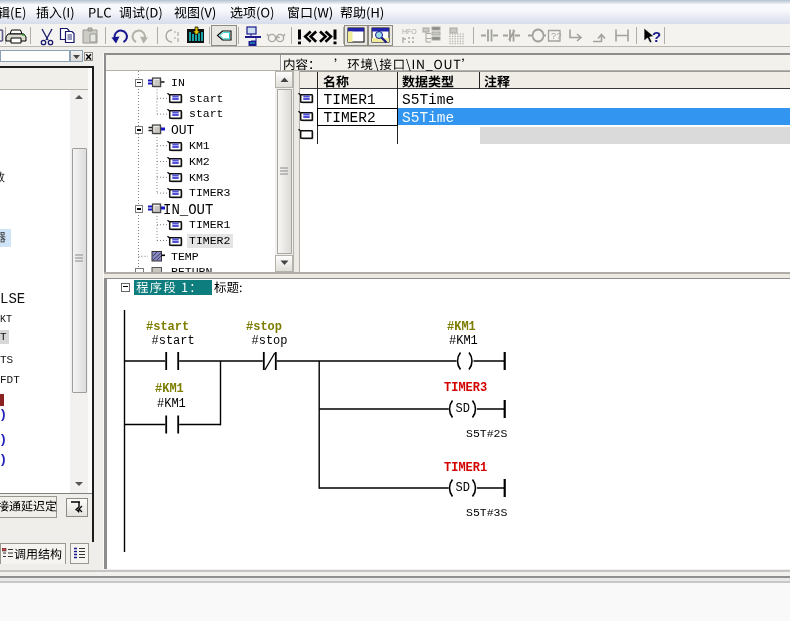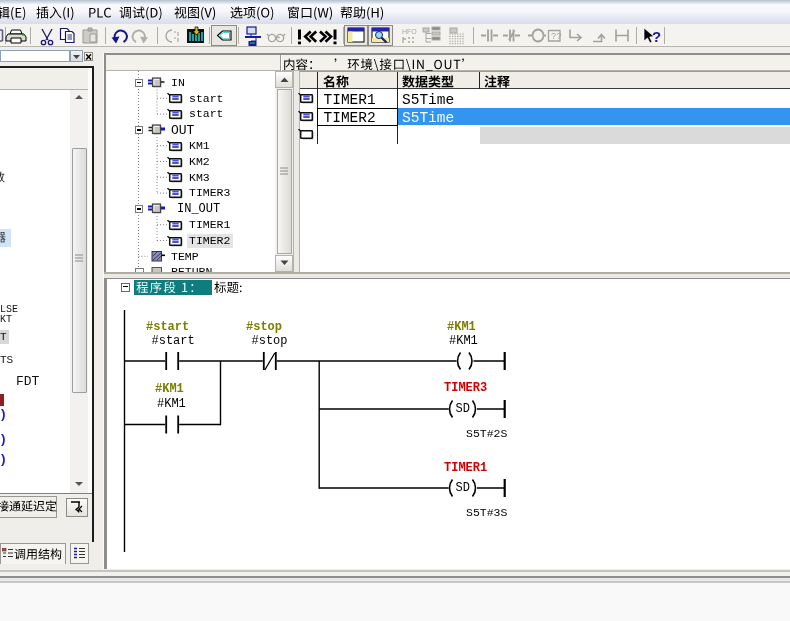--- a/index.html
+++ b/index.html
@@ -367,7 +367,7 @@
     <rect x="4.5" y="1" width="8" height="8.5" fill="#c9c6c0" stroke="#444" stroke-width="1.2"></rect>
     <path d="M6 7.5 v-5 h5" stroke="#eeeeea" fill="none"></path>
   </svg>
-<div class="abs mono" style="left:177px;top:202.2px;font-size:12px;color:#000">IN_OUT</div>
+<div class="abs mono" style="left:163px;top:202.2px;font-size:14px;color:#000">IN_OUT</div>
 <svg class="abs" style="left:167.1px;top:219.70000000000002px" width="17" height="11" viewBox="0 0 17 11">
     <rect x="4" y="2.5" width="11.5" height="8" fill="#777" opacity="0.55" rx="1"></rect>
     <rect x="2.7" y="1.7" width="11.6" height="7.6" fill="#fff" stroke="#111" stroke-width="1.5" rx="0.5"></rect>

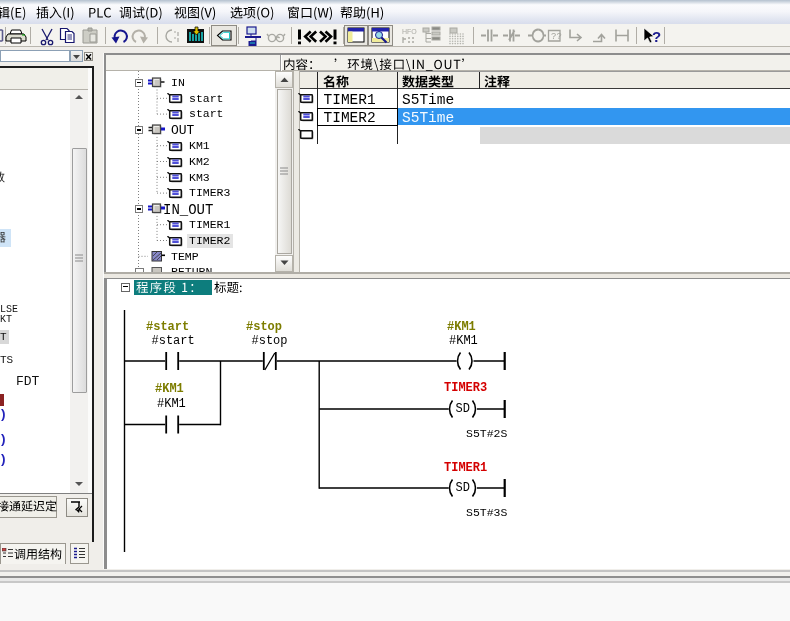--- a/index.html
+++ b/index.html
@@ -201,7 +201,7 @@
 <div class="abs" style="left:0px;top:67.5px;width:88px;height:21px;background:#f0efe9"></div>
 <div class="abs" style="left:0px;top:88.5px;width:88px;height:1px;background:#b5b2aa"></div>
 <div class="abs" style="left:0px;top:89.5px;width:70px;height:403px;background:#fff"></div>
-<div class="abs mono" style="left:0;top:304px;font-size:10px;color:#111">LSE</div>
+<div class="abs mono" style="left:0;top:291px;font-size:14px;color:#111">LSE</div>
 <div class="abs mono" style="left:0;top:313.5px;font-size:10px;color:#111">KT</div>
 <div class="abs" style="left:-2px;top:329.5px;width:11px;height:14px;background:#d8d8d8"></div>
 <div class="abs mono" style="left:0;top:330.5px;font-size:11px;color:#111">T</div>

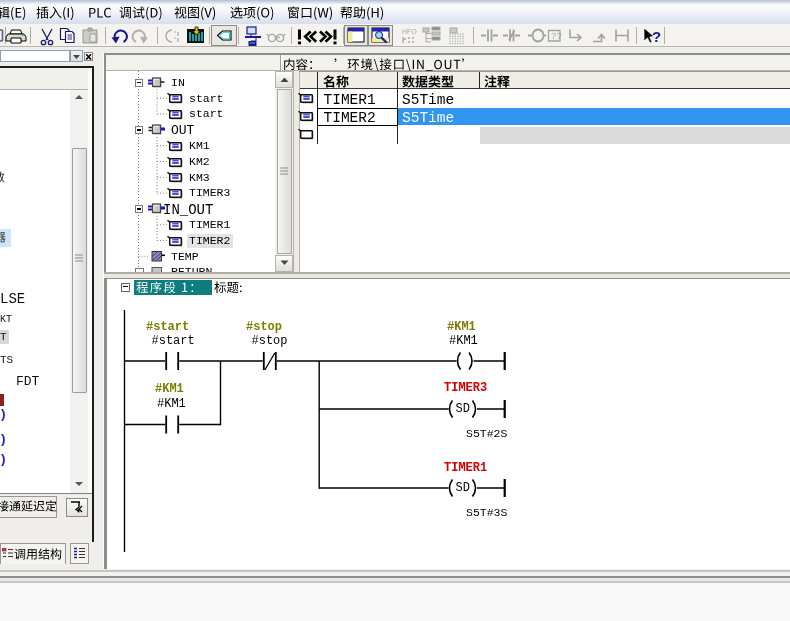--- a/index.html
+++ b/index.html
@@ -206,7 +206,7 @@
 <div class="abs" style="left:-2px;top:329.5px;width:11px;height:14px;background:#d8d8d8"></div>
 <div class="abs mono" style="left:0;top:330.5px;font-size:11px;color:#111">T</div>
 <div class="abs mono" style="left:0;top:353.5px;font-size:11px;color:#111">TS</div>
-<div class="abs mono" style="left:16px;top:373.5px;font-size:13px;color:#111">FDT</div>
+<div class="abs mono" style="left:0;top:373.5px;font-size:11px;color:#111">FDT</div>
 <svg style="position:absolute;left:-7px;top:171px;overflow:visible" width="12" height="16" viewBox="0 0 12 16">
     <path d="M5.3 0.7C5.1 1.2 4.7 1.9 4.4 2.3L5.0 2.6C5.3 2.2 5.7 1.6 6.1 1.0ZM1.1 1.0C1.4 1.5 1.7 2.2 1.8 2.6L2.5 2.3C2.4 1.9 2.1 1.2 1.7 0.8ZM4.9 7.4C4.6 8.1 4.3 8.6 3.8 9.0C3.3 8.8 2.9 8.6 2.4 8.4C2.6 8.1 2.8 7.8 3.0 7.4ZM1.3 8.7C1.9 9.0 2.6 9.3 3.2 9.6C2.4 10.1 1.5 10.5 0.5 10.7C0.6 10.9 0.8 11.2 0.9 11.4C2.0 11.1 3.0 10.7 3.9 10.0C4.3 10.2 4.7 10.4 4.9 10.6L5.5 10.0C5.2 9.9 4.9 9.6 4.5 9.4C5.1 8.7 5.6 7.9 5.9 6.9L5.4 6.6L5.3 6.7L3.3 6.7L3.6 6.1L2.8 5.9C2.7 6.2 2.6 6.4 2.5 6.7L0.8 6.7L0.8 7.4L2.1 7.4C1.8 7.9 1.6 8.4 1.3 8.7ZM3.1 0.5L3.1 2.7L0.6 2.7L0.6 3.5L2.8 3.5C2.2 4.2 1.3 5.0 0.5 5.3C0.6 5.5 0.9 5.8 1.0 6.0C1.7 5.6 2.5 5.0 3.1 4.2L3.1 5.7L3.9 5.7L3.9 4.1C4.5 4.5 5.2 5.1 5.5 5.3L6.0 4.7C5.7 4.5 4.7 3.8 4.1 3.5L6.4 3.5L6.4 2.7L3.9 2.7L3.9 0.5ZM7.5 0.6C7.2 2.7 6.7 4.7 5.8 6.0C6.0 6.1 6.3 6.4 6.5 6.5C6.8 6.1 7.0 5.5 7.3 5.0C7.5 6.1 7.9 7.2 8.3 8.2C7.7 9.3 6.7 10.2 5.4 10.8C5.6 11.0 5.8 11.4 5.9 11.6C7.1 10.9 8.1 10.1 8.8 9.0C9.4 10.0 10.1 10.8 11.1 11.4C11.2 11.2 11.5 10.9 11.7 10.7C10.7 10.2 9.9 9.3 9.3 8.2C9.9 6.9 10.3 5.4 10.6 3.6L11.4 3.6L11.4 2.8L8.0 2.8C8.1 2.1 8.3 1.4 8.4 0.7ZM9.7 3.6C9.5 5.0 9.2 6.2 8.8 7.2C8.3 6.2 8.0 4.9 7.8 3.6Z" fill="#222"></path>
   </svg>

